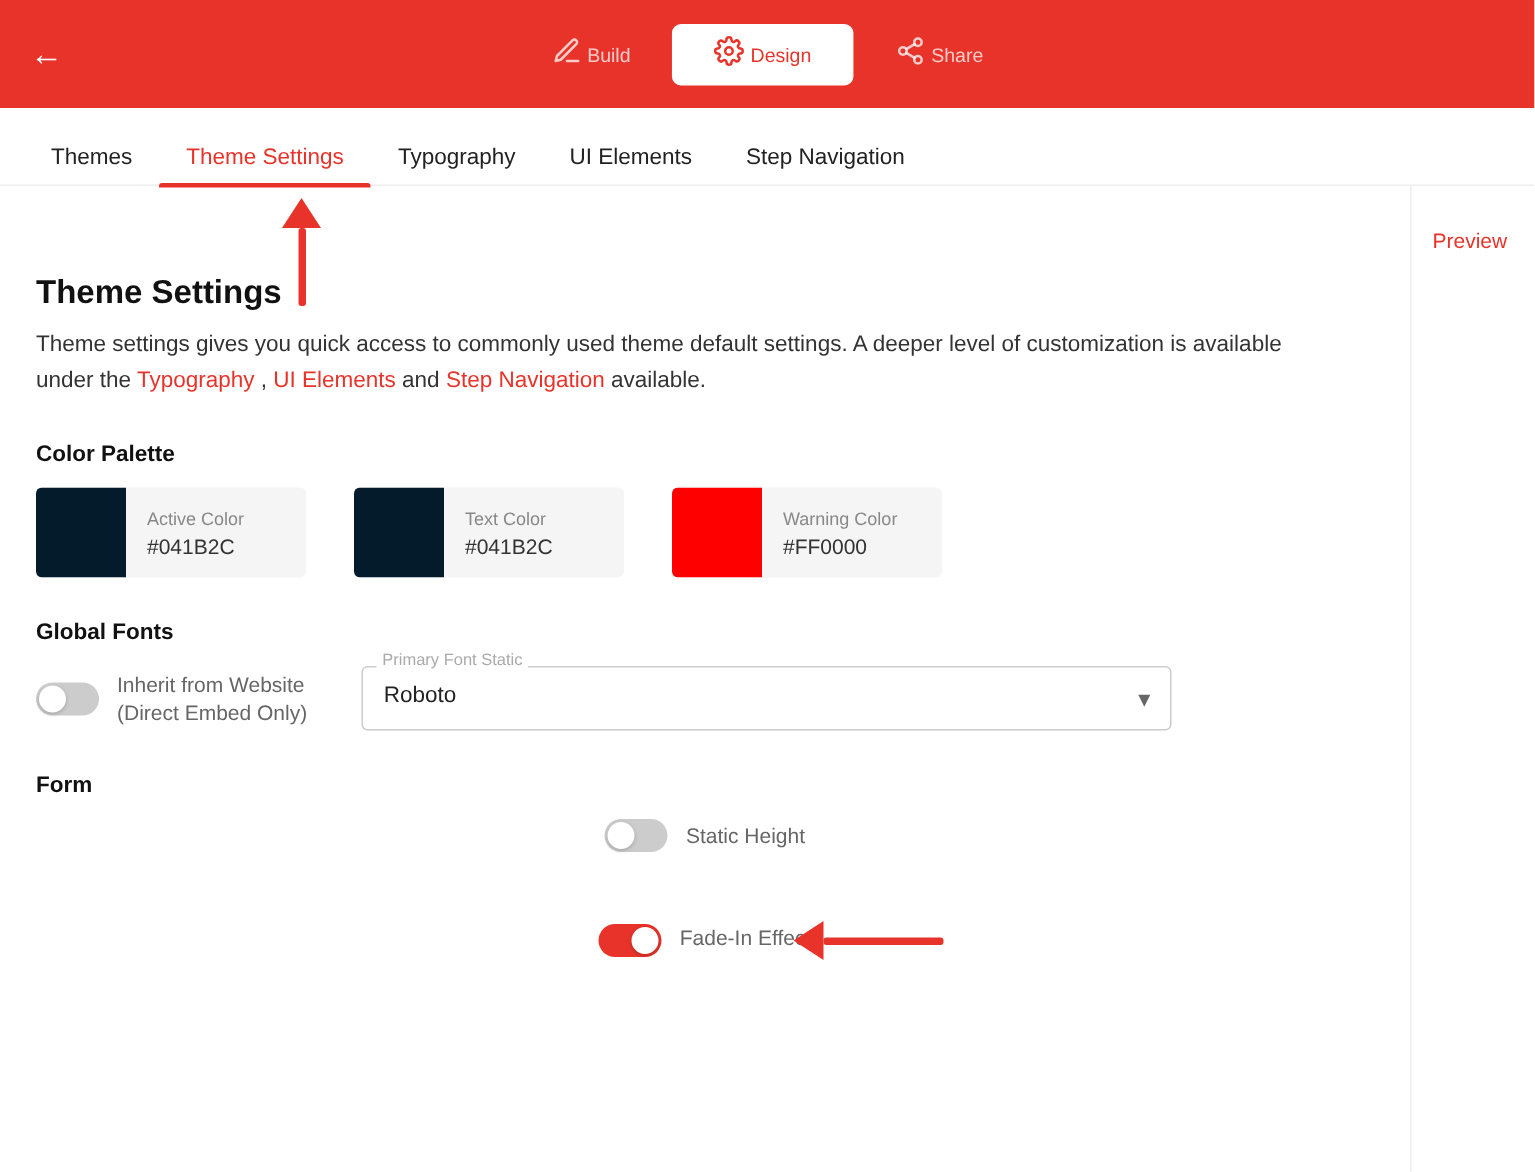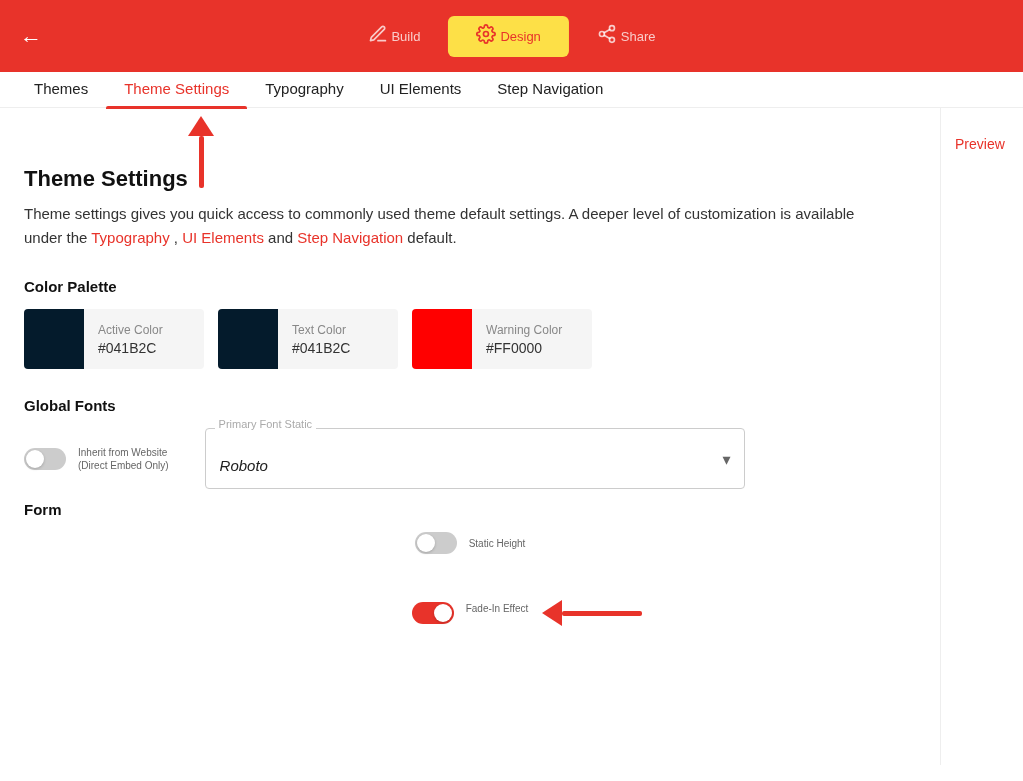--- a/index.html
+++ b/index.html
@@ -46,7 +46,7 @@
       transition: background 0.15s;
     }
     .top-bar-tab.active {
-      background: #fde047;
+      background: #ffffff;
       color: #e8332a;
     }
     .top-bar-tab .tab-icon {

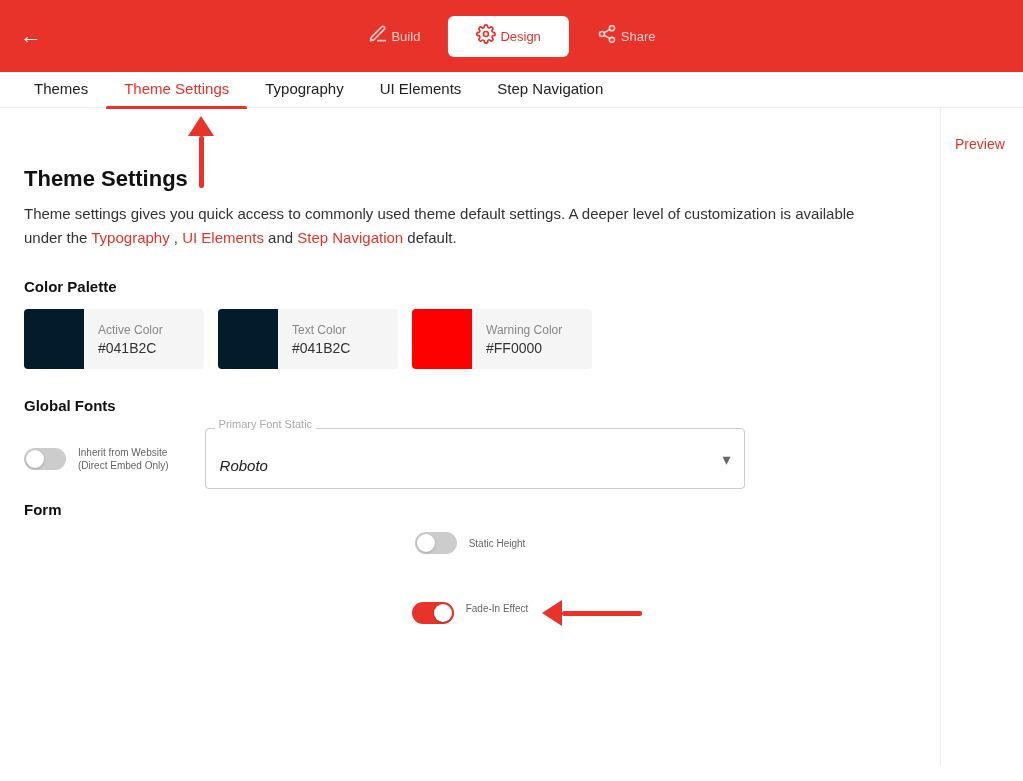--- a/index.html
+++ b/index.html
@@ -59,7 +59,7 @@
       align-items: flex-end;
       border-bottom: 1.5px solid #eee;
       padding: 0 16px;
-      height: 36px;
+      height: 52px;
       position: relative;
     }
     .secondary-nav-item {

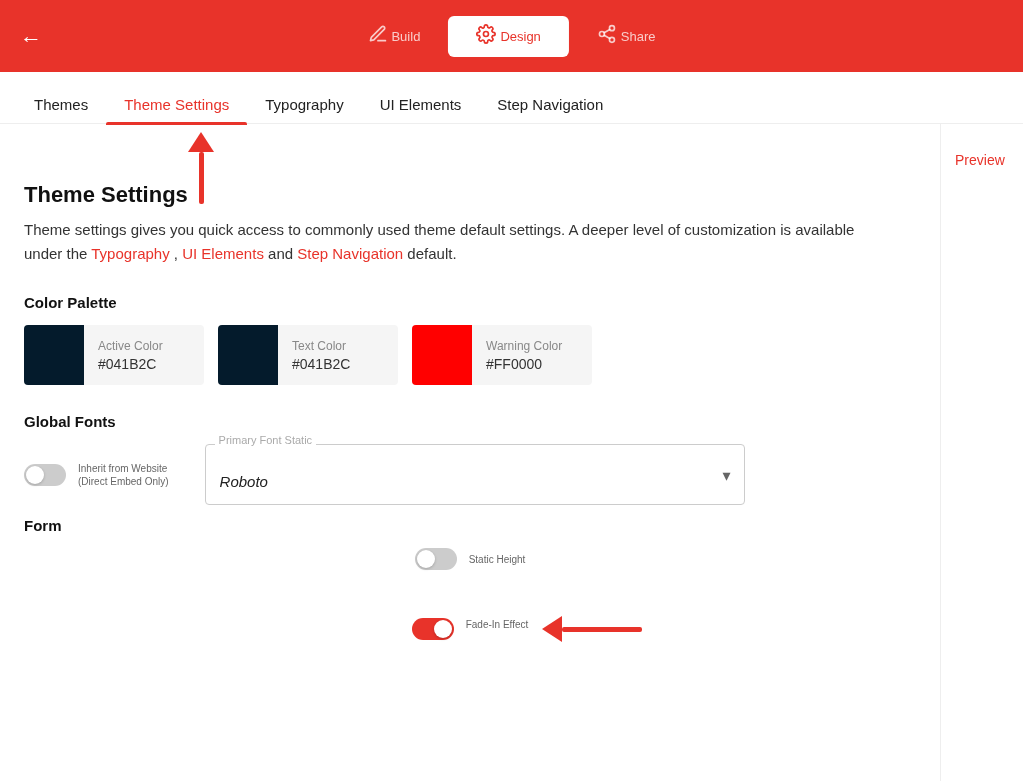--- a/index.html
+++ b/index.html
@@ -391,7 +391,7 @@
     <h1 class="page-title">Theme Settings</h1>
 
     <p class="page-desc">
-      <span>Theme settings gives you quick access to commonly used theme default settings. A deeper level of customization is available under the </span><span class="link">Typography</span><span> , </span><span class="link">UI Elements</span><span> and </span><span class="link">Step Navigation</span><span> default.</span>
+      <span>Theme settings gives you quick access to commonly used theme default settings. A deeper level of customization is available under the </span><span class="link">Typography</span><span> , </span><span class="link">UI Elements</span><span> and </span><span class="link">Step Navigation</span><span> available.</span>
     </p>
 
     <div class="section-title">Color Palette</div>

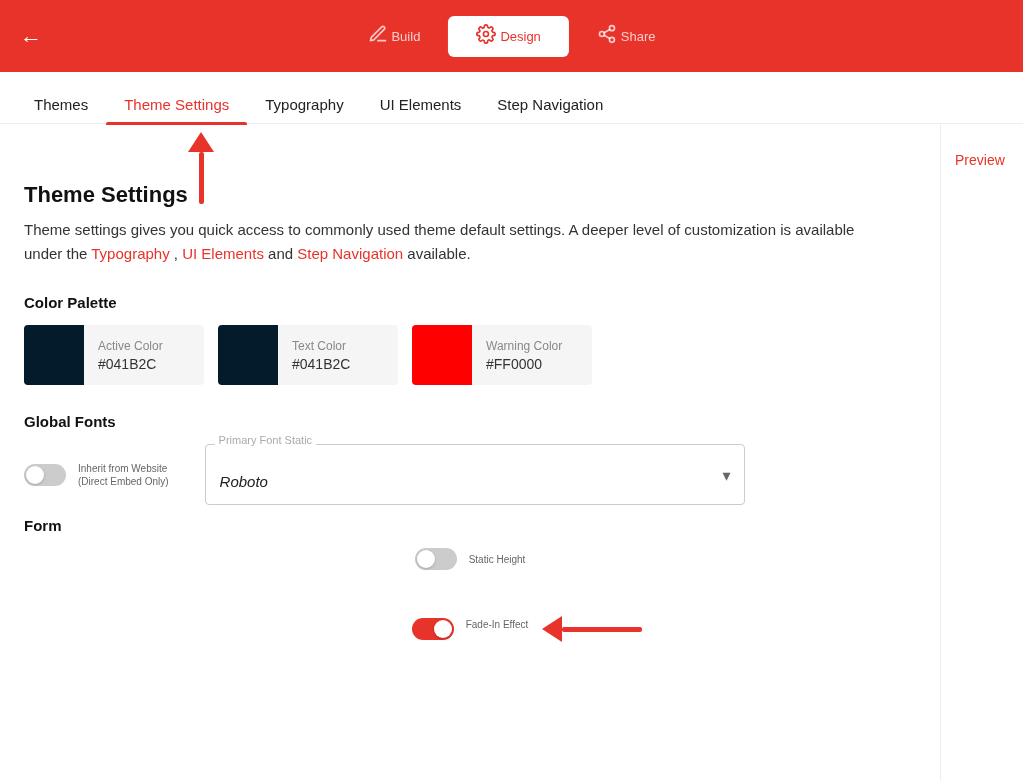--- a/index.html
+++ b/index.html
@@ -154,7 +154,7 @@
     
     .color-palette-row {
       display: flex;
-      gap: 14px;
+      gap: 32px;
       margin-bottom: 28px;
     }
     .color-swatch-card {

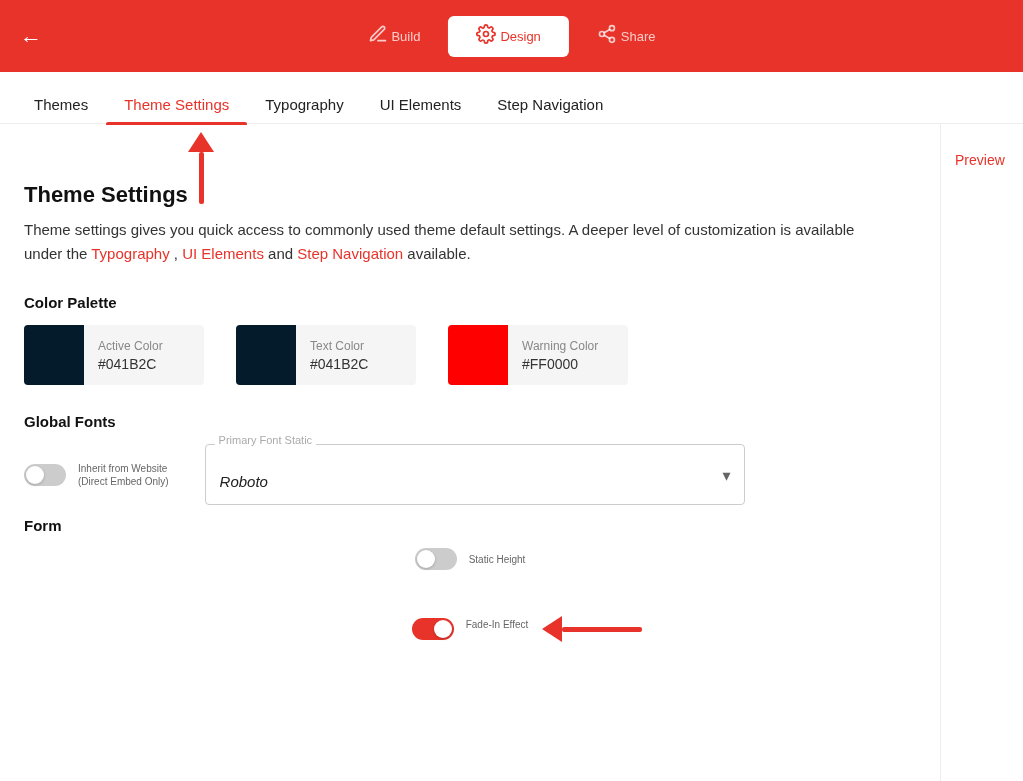--- a/index.html
+++ b/index.html
@@ -189,7 +189,7 @@
 
     
     .global-fonts-section {
-      margin-bottom: 12px;
+      margin-bottom: 28px;
     }
     .global-fonts-row {
       display: flex;

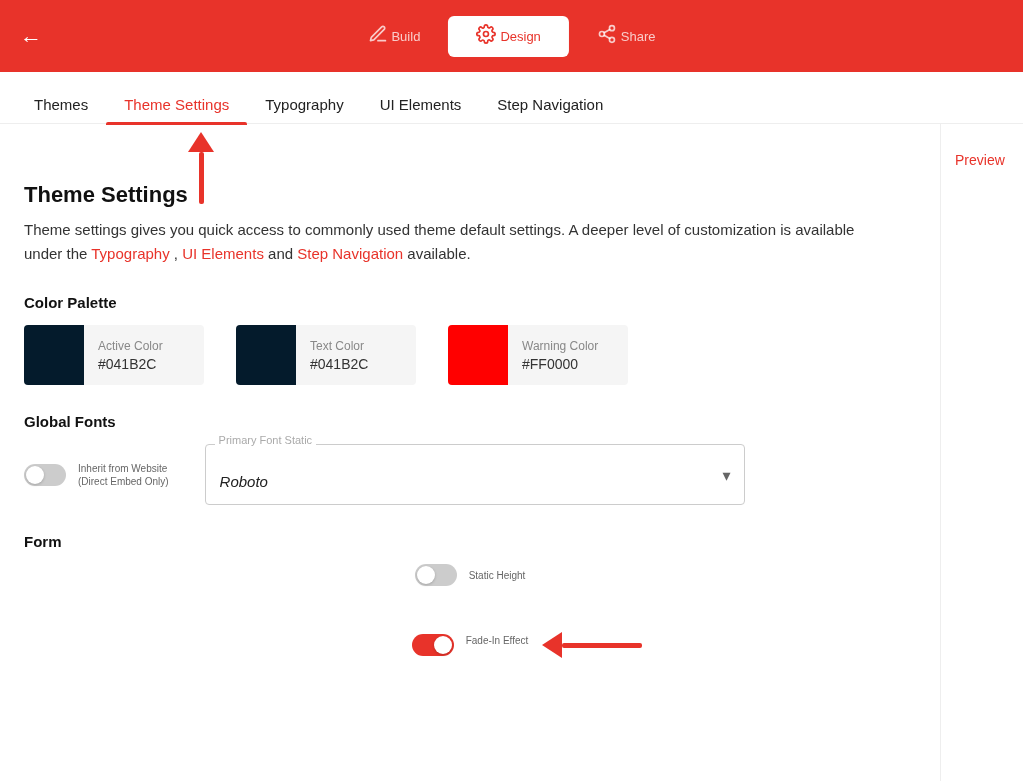--- a/index.html
+++ b/index.html
@@ -229,7 +229,7 @@
       left: 22px;
     }
     .toggle-label {
-      font-size: 10px;
+      font-size: 14px;
       color: #666;
       line-height: 1.3;
     }

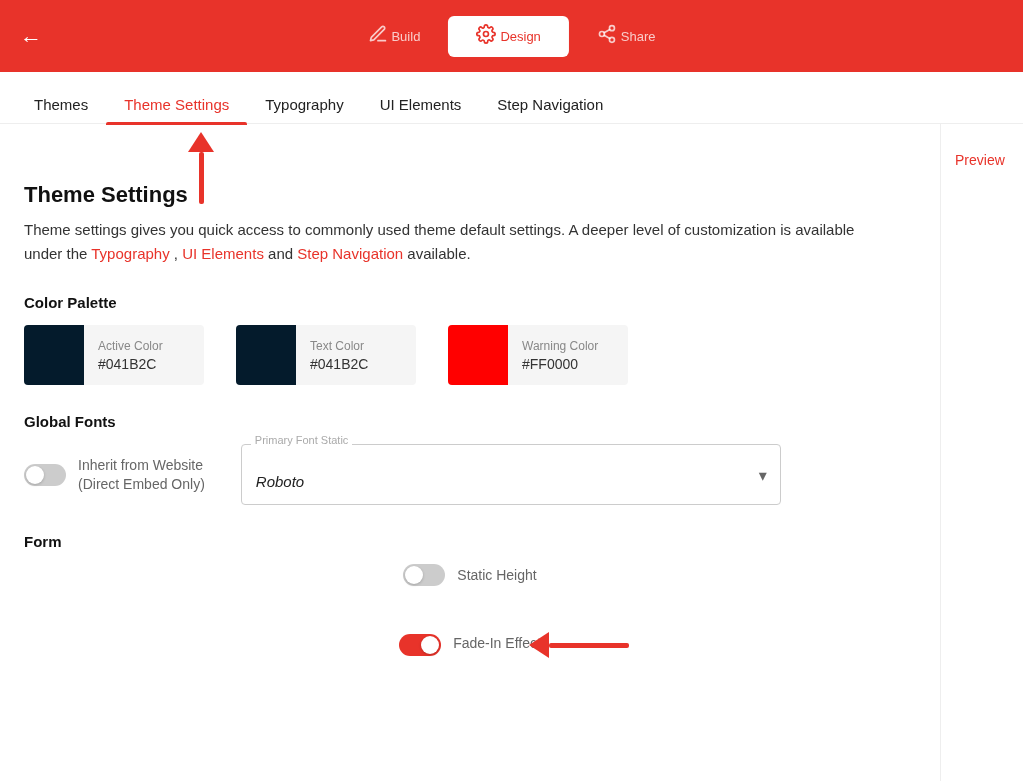--- a/index.html
+++ b/index.html
@@ -250,7 +250,7 @@
     }
     .font-family-select {
       width: 100%;
-      padding: 28px 40px 14px 14px;
+      padding: 10px 40px 14px 14px;
       font-size: 15px;
       border: 1.5px solid #ccc;
       border-radius: 4px;
@@ -258,7 +258,6 @@
       appearance: none;
       cursor: pointer;
       color: #222;
-      font-style: italic;
     }
     .dropdown-arrow {
       position: absolute;

